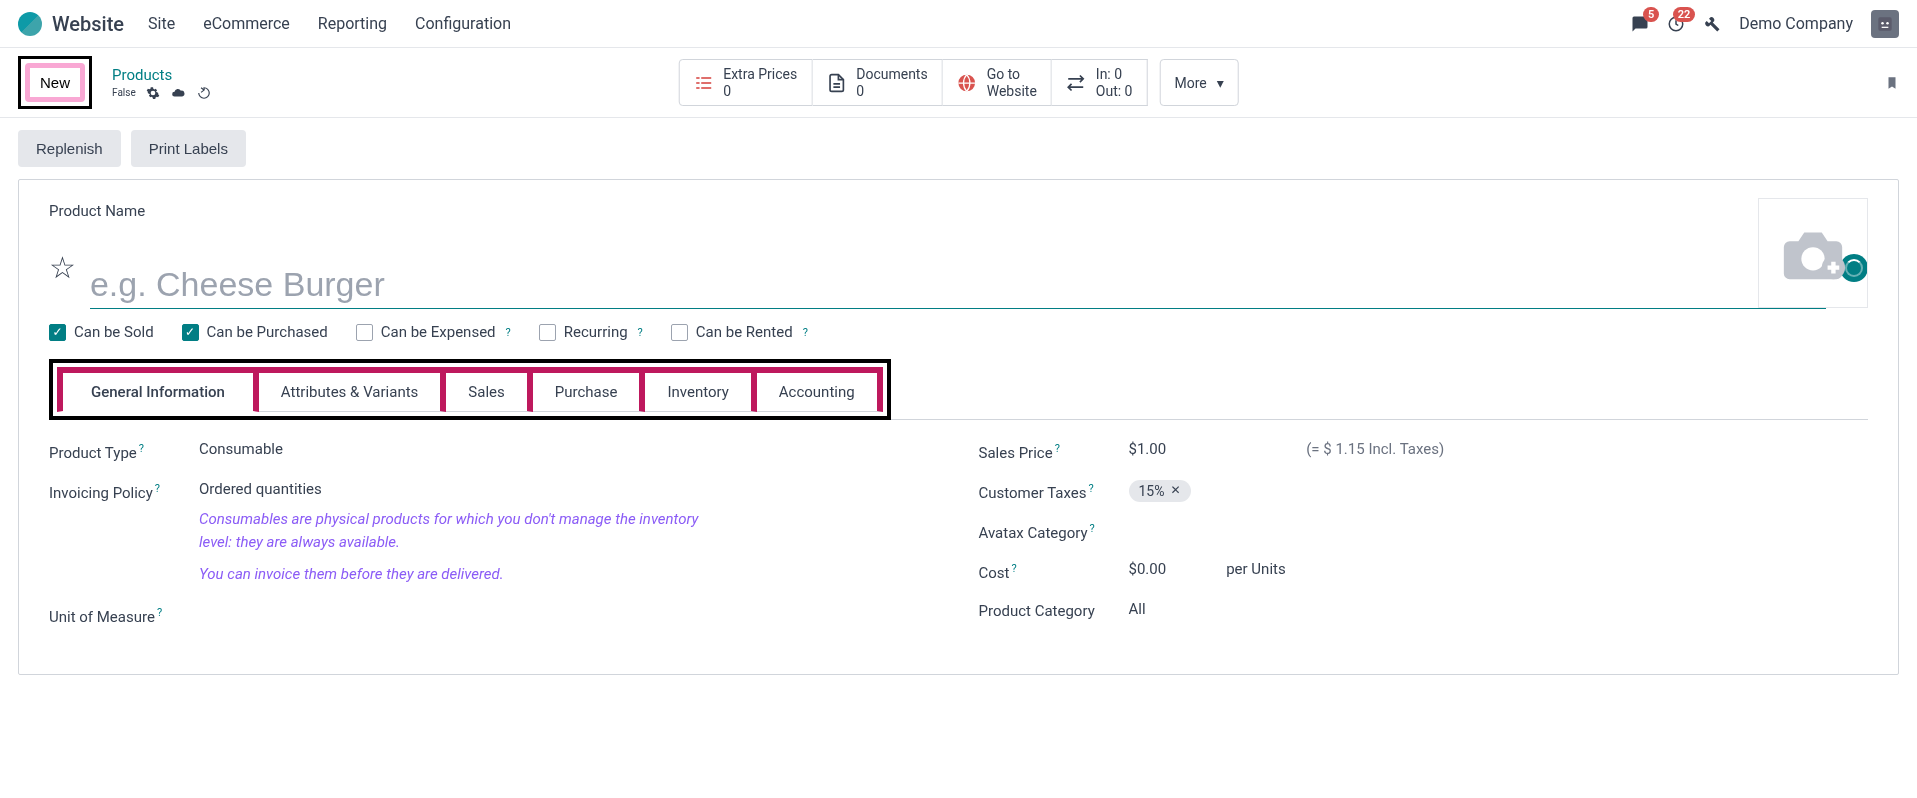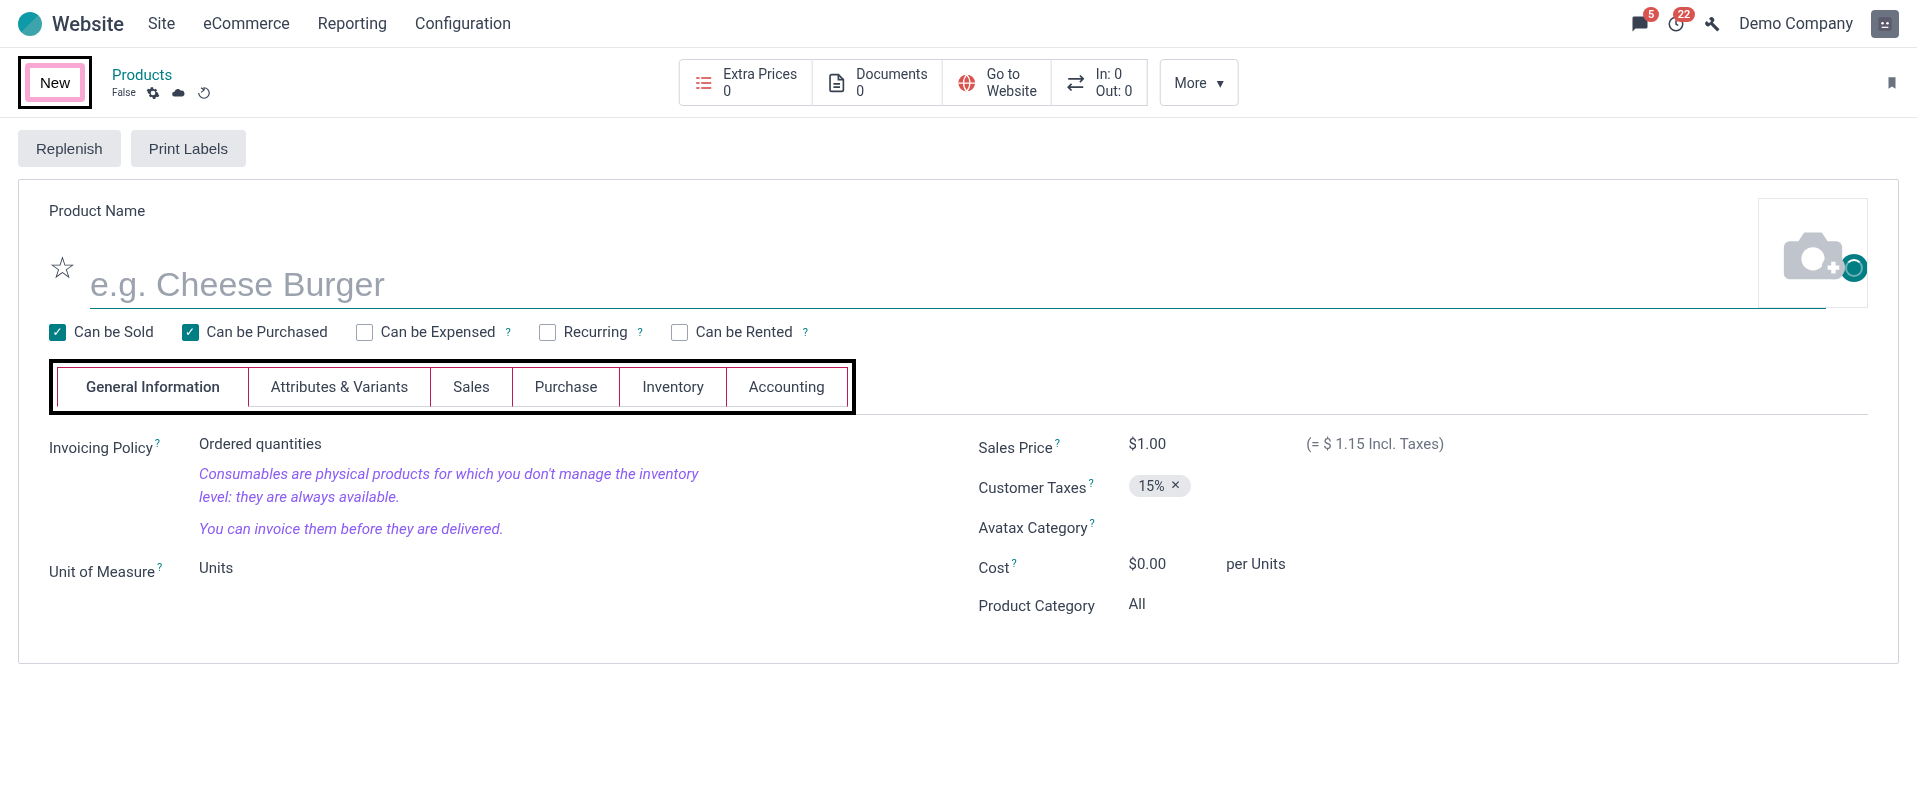--- a/index.html
+++ b/index.html
@@ -44,7 +44,7 @@
 .help { color: #017e84; font-size: 11px; vertical-align: super; cursor: pointer; margin-left:2px;}
 .tab-wrap { border: 4px solid #000; display: inline-block; padding: 4px; }
 .tabs { display: flex; }
-.tab { border: 1px solid #be185d; border-bottom: 1px solid #d1d5db; padding: 10px 22px; font-size: 15px; background: #fff; cursor: pointer; color:#374151;}
+.tab { border: 6px solid #be185d; border-bottom: 1px solid #d1d5db; padding: 10px 22px; font-size: 15px; background: #fff; cursor: pointer; color:#374151;}
 .tab + .tab { border-left: none; }
 .tab.active { border-bottom-color: #fff; background: #fff; font-weight: 500; padding: 10px 28px;}
 .tabline { height:1px; background:#d1d5db; margin-top:-1px; }

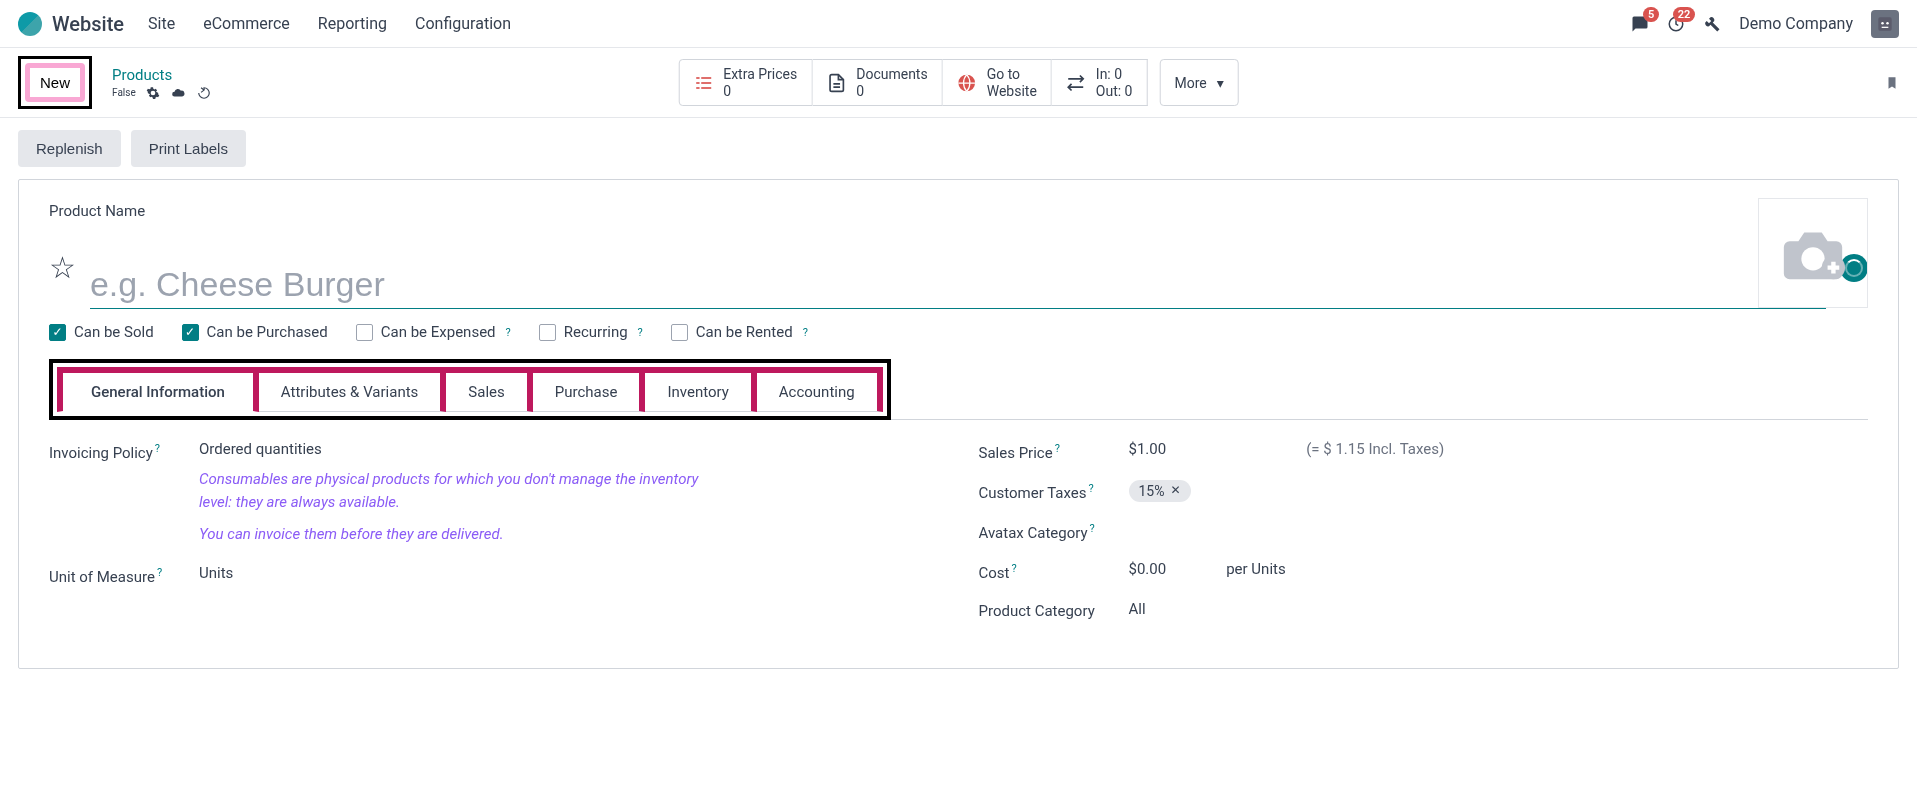--- a/index.html
+++ b/index.html
@@ -249,6 +249,10 @@
   <div class="form-grid">
     <div class="col">
       <div class="field-row">
+        <div class="field-label"><span>Product Type</span><span class="help">?</span></div>
+        <div class="field-val">Consumable</div>
+      </div>
+      <div class="field-row">
         <div class="field-label"><span>Invoicing Policy</span><span class="help">?</span></div>
         <div class="field-val">
            <div>Ordered quantities</div>

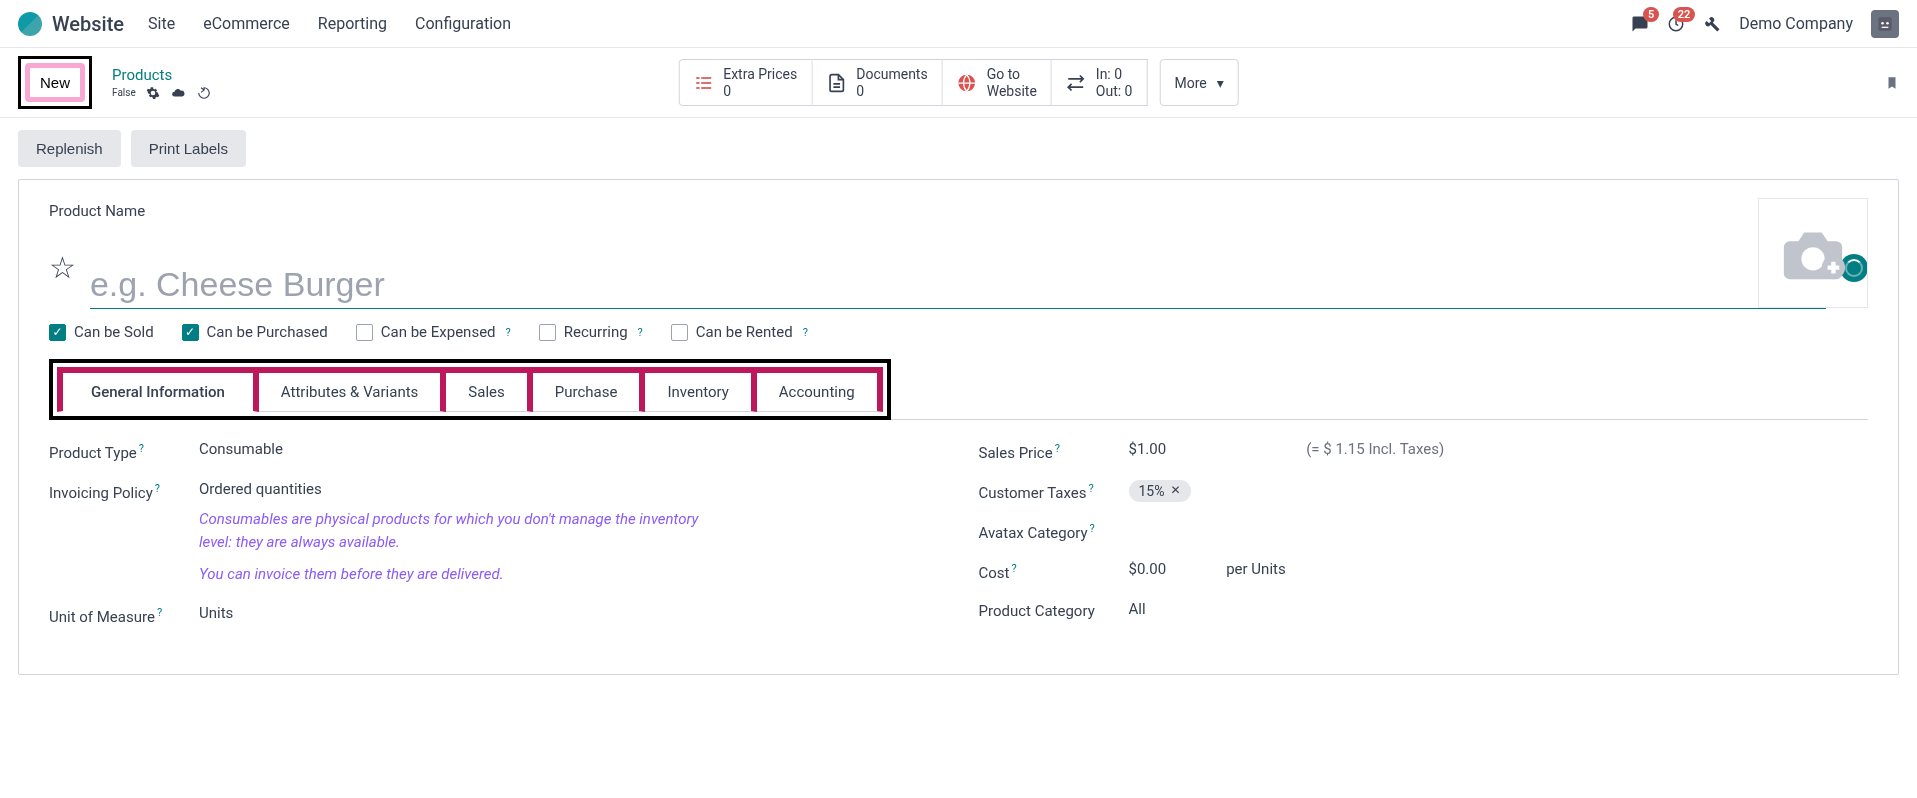--- a/index.html
+++ b/index.html
@@ -262,7 +262,6 @@
       </div>
       <div class="field-row">
         <div class="field-label"><span>Unit of Measure</span><span class="help">?</span></div>
-        <div class="field-val">Units</div>
       </div>
     </div>
     <div class="col">

